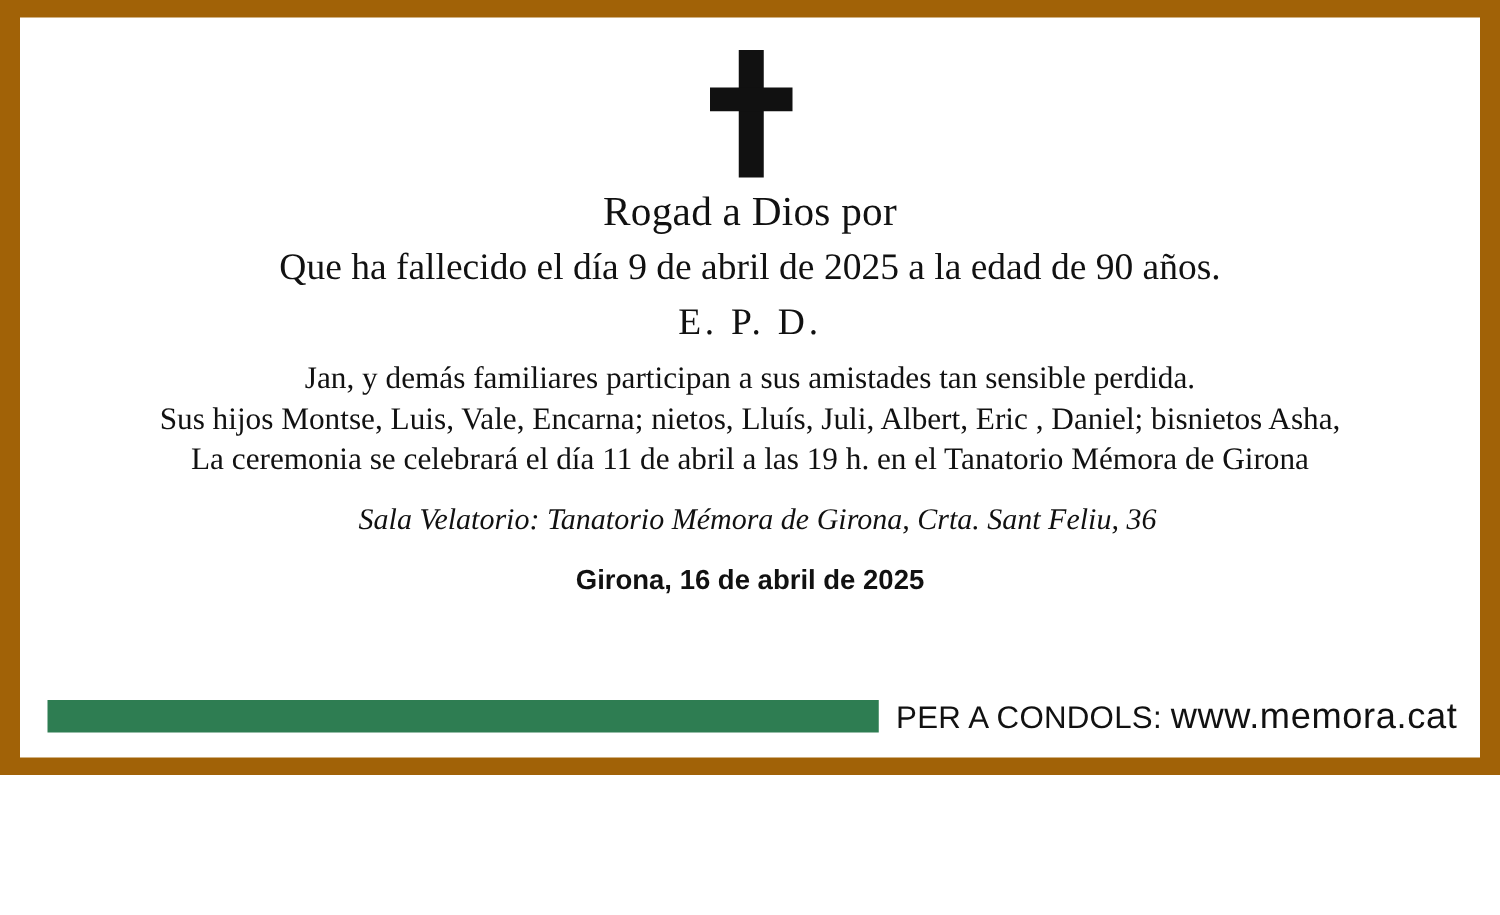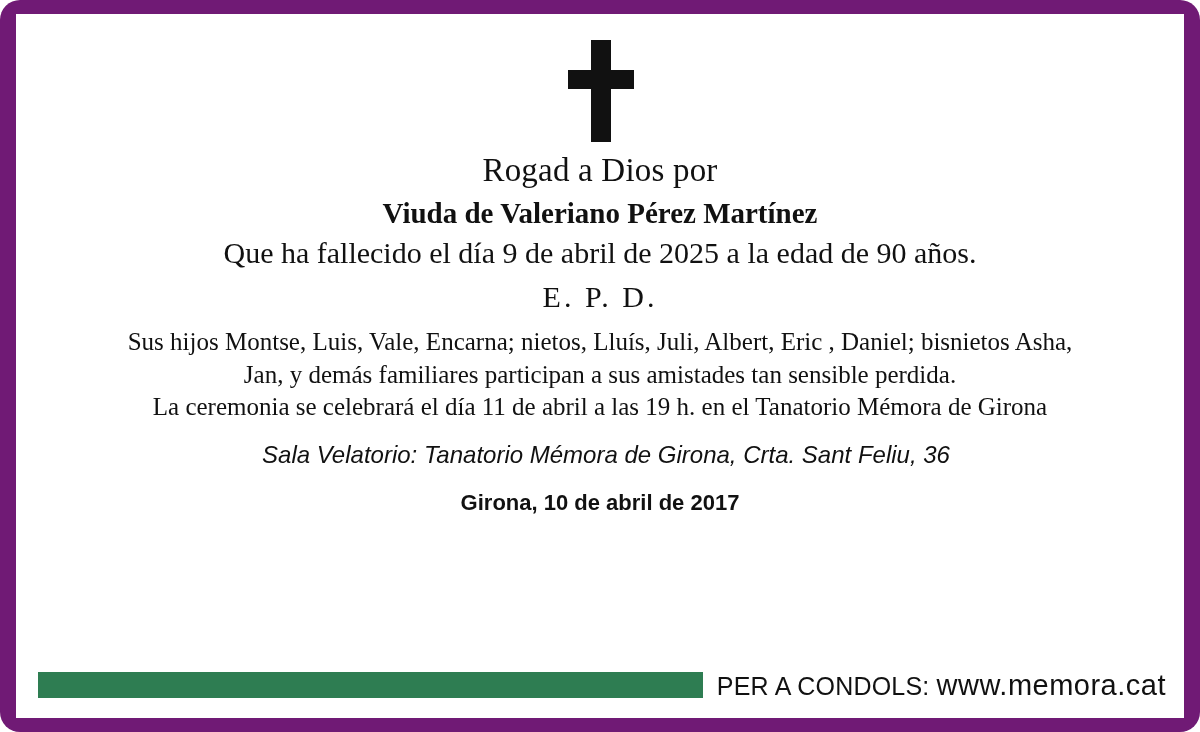--- a/index.html
+++ b/index.html
@@ -9,14 +9,13 @@
   }
   .page {
     width: 1200px;
-    height: 732px;
+    height: 620px;
     box-sizing: border-box;
-    background: #701a75;
+    background: #a16207;
     padding: 14px 16px 14px 16px;
     font-family: "Liberation Serif", serif;
     position: relative;
     overflow: hidden;
-    border-radius: 20px;
   }
   .card {
     width: 100%;

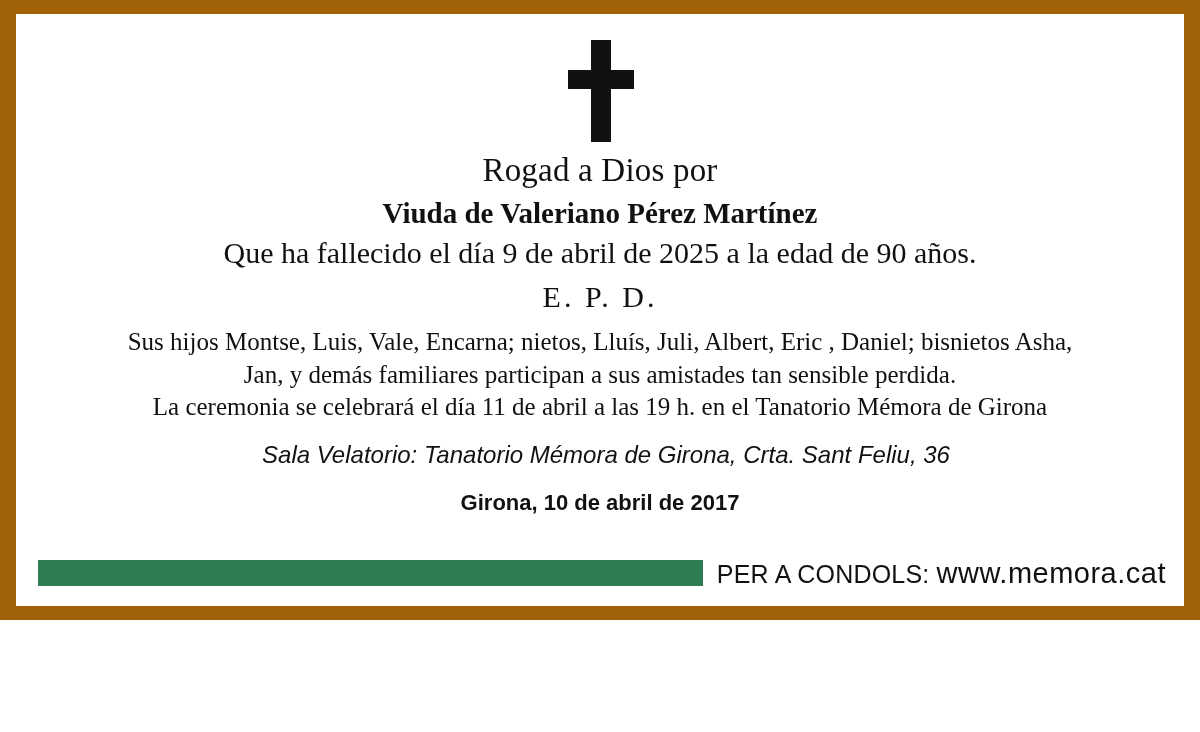--- a/index.html
+++ b/index.html
@@ -164,7 +164,6 @@
     <div class="rogad">Rogad a Dios por</div>
 
 
-    <div class="spouse">Viuda de Valeriano Pérez Martínez</div>
 
     <div class="died">Que ha fallecido el día 9 de abril de 2025 a la edad de 90 años.</div>
 

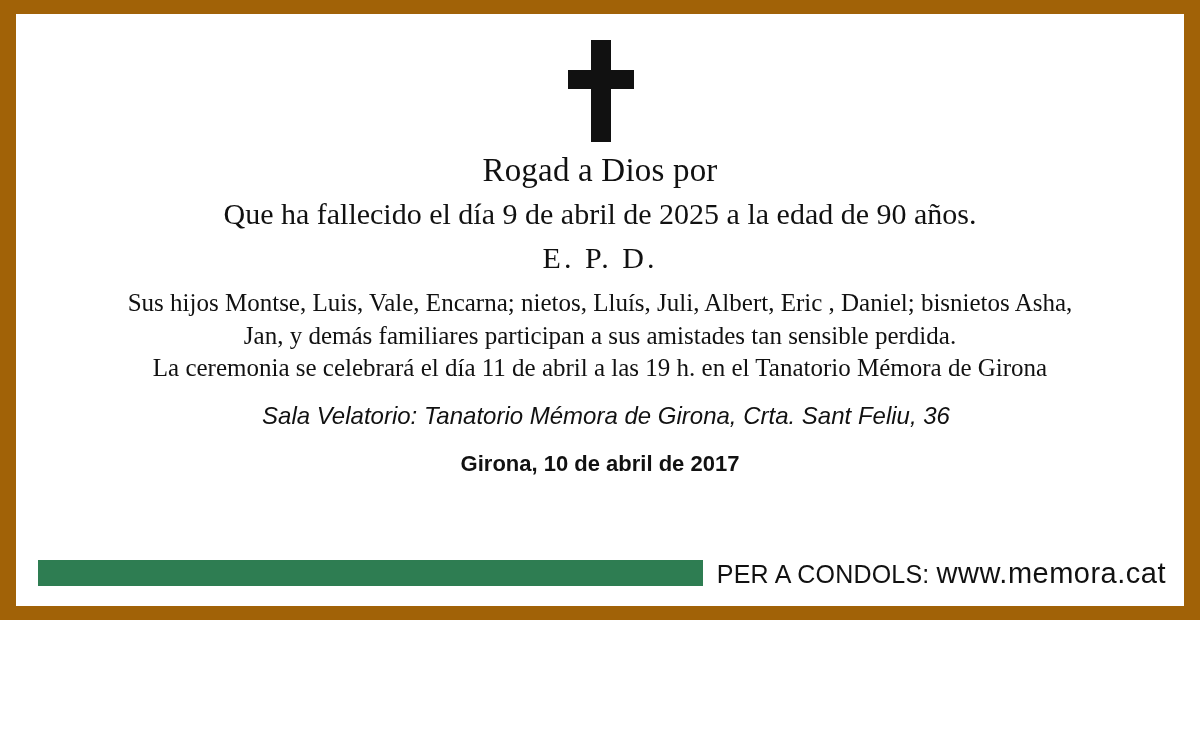--- a/index.html
+++ b/index.html
@@ -170,8 +170,8 @@
     <div class="epd">E. P. D.</div>
 
     <div class="body-text">
+      <span class="l">Jan, y demás familiares participan a  sus amistades tan sensible perdida.</span>
       <span class="l">Sus hijos Montse, Luis, Vale, Encarna; nietos, Lluís, Juli, Albert, Eric , Daniel; bisnietos Asha,</span>
-      <span class="l">Jan, y demás familiares participan a  sus amistades tan sensible perdida.</span>
       <span class="l">La ceremonia  se celebrará el día 11 de abril a las 19 h. en el Tanatorio Mémora de Girona</span>
     </div>
 

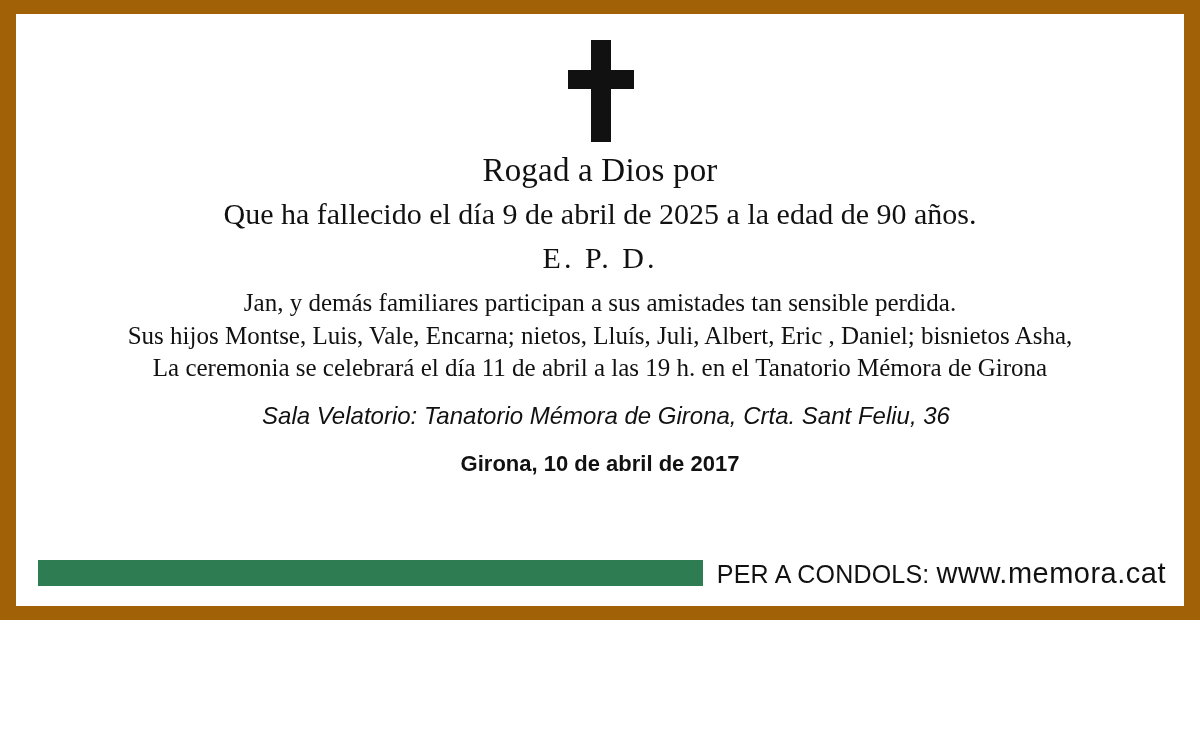--- a/index.html
+++ b/index.html
@@ -101,7 +101,7 @@
     white-space: nowrap;
   }
   .italic-line {
-    font-family: Liberation Sans, sans-serif;
+    font-family: Liberation Serif, serif;
     font-style: italic;
     font-size: 24px;
     color: #111111;

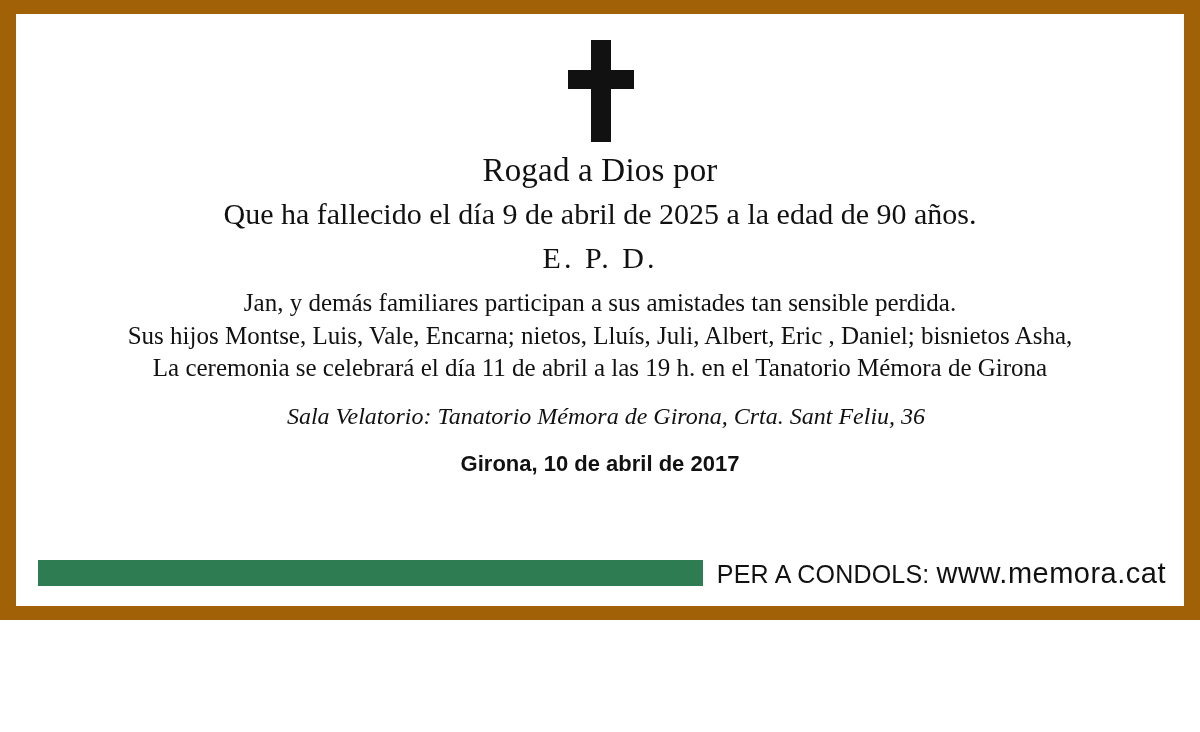--- a/index.html
+++ b/index.html
@@ -179,7 +179,7 @@
       <div class="italic-line">Sala Velatorio: Tanatorio Mémora de Girona, Crta. Sant Feliu, 36</div>
     </div>
 
-    <div class="place-date">Girona, 10 de abril de 2017</div>
+    <div class="place-date">Girona, 16 de abril de 2025</div>
 
     <div class="footer">
       <div class="footer-bar" style="background: rgb(46, 125, 82);"></div>

